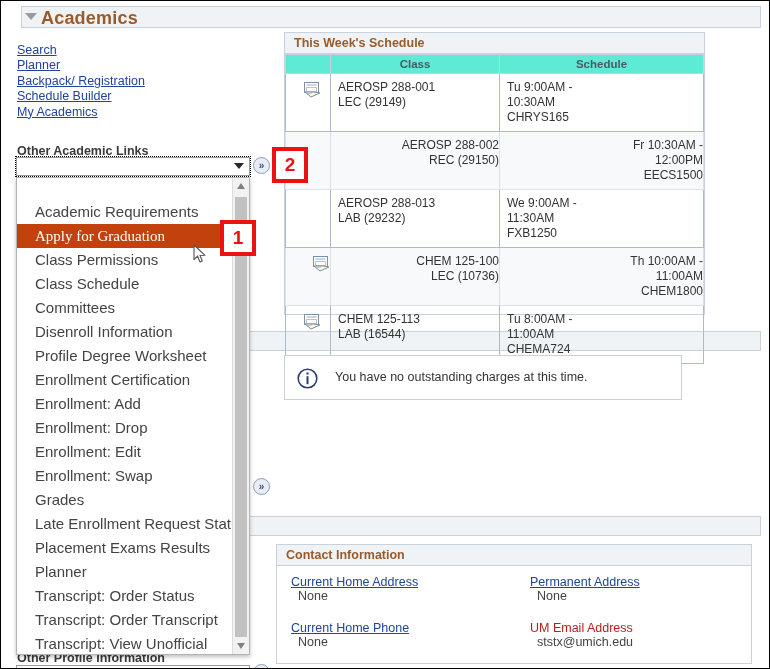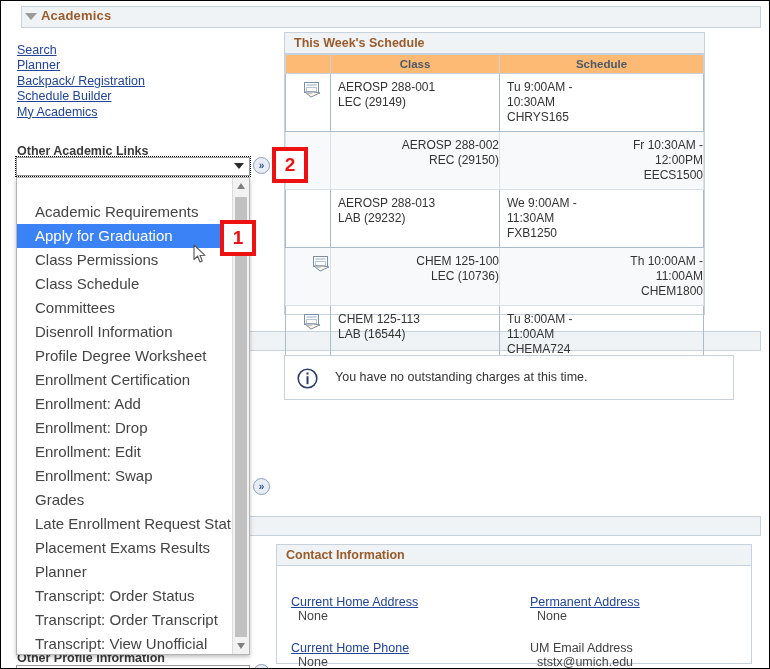--- a/index.html
+++ b/index.html
@@ -51,7 +51,7 @@
     position: absolute;
     left: 40px;
     top: 7px;
-    font-size: 13px;
+    font-size: 18px;
     font-weight: bold;
     color: #9a5b2a;
     letter-spacing: .2px;

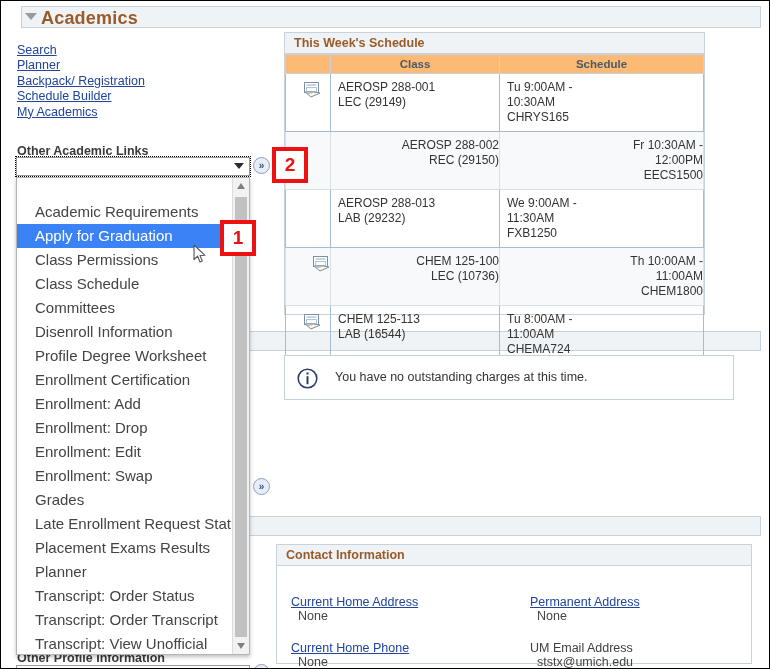--- a/index.html
+++ b/index.html
@@ -266,7 +266,7 @@
     table-layout: fixed;
   }
   table.sched th {
-    background: #fdba74;
+    background: #5eead4;
     border: 1px solid #c8d2dc;
     font-size: 11.5px;
     font-weight: bold;

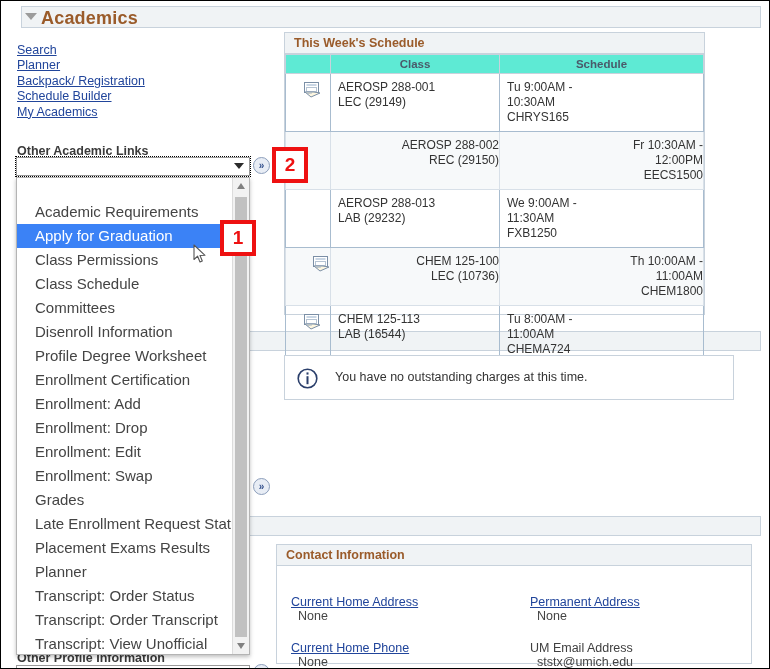--- a/index.html
+++ b/index.html
@@ -167,8 +167,9 @@
     cursor: default;
   }
   .dd-item.selected {
-    background: #3b82f6;
+    background: #c2410c;
     color: #ffffff;
+    font-family: Liberation Serif, serif;
   }
   
   .dd-sb {

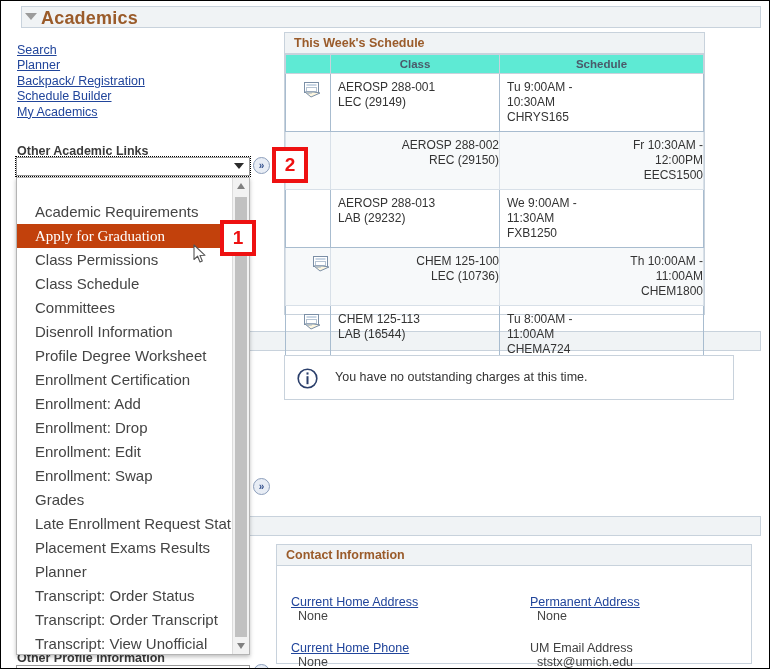--- a/index.html
+++ b/index.html
@@ -300,7 +300,7 @@
     position: absolute;
     left: 283px;
     top: 354px;
-    width: 450px;
+    width: 398px;
     height: 45px;
     background: #ffffff;
     border: 1px solid #c8d2dc;

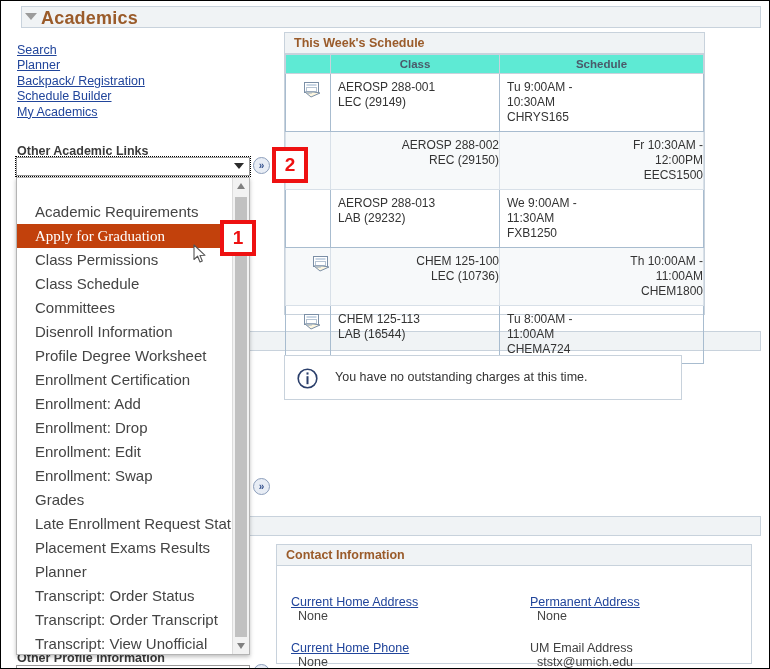--- a/index.html
+++ b/index.html
@@ -333,7 +333,7 @@
     left: 0; top: 20px;
     width: 100%;
   }
-  .ci-block { position: absolute; margin-top: 20px; }
+  .ci-block { position: absolute; }
   .ci-label {
     color: #21459b;
     text-decoration: underline;

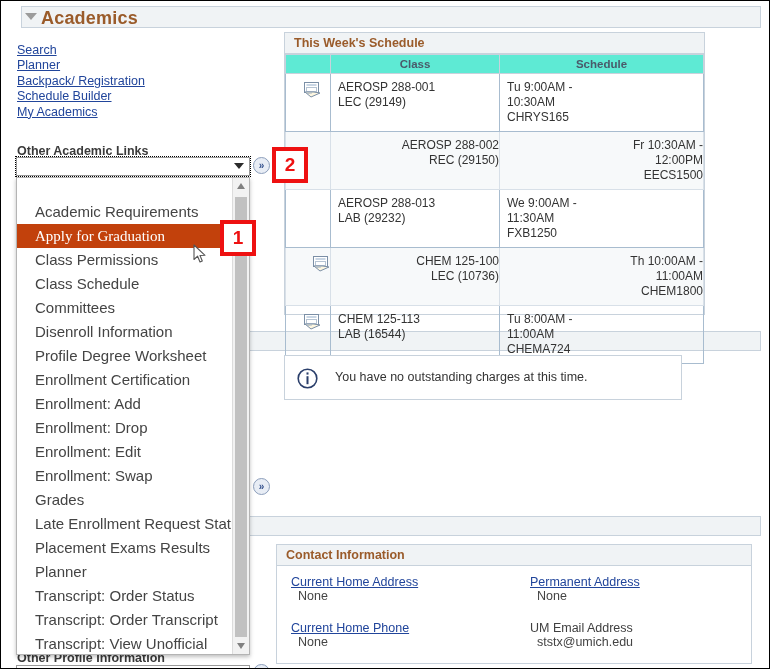--- a/index.html
+++ b/index.html
@@ -342,7 +342,7 @@
     white-space: nowrap;
   }
   .ci-plain {
-    color: #404040;
+    color: #b91c1c;
     font-size: 12.5px;
     white-space: nowrap;
   }

